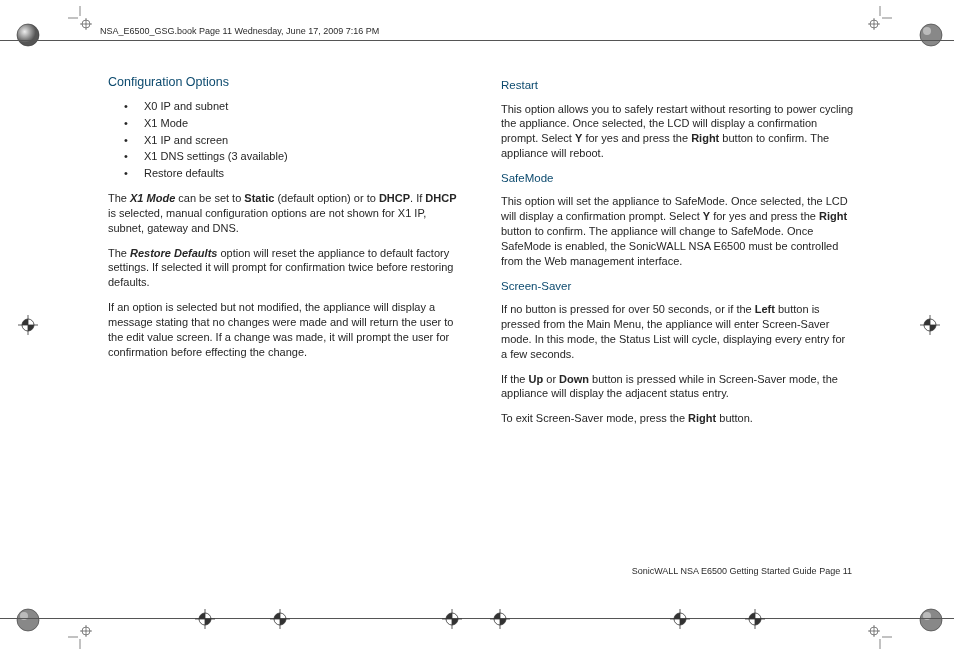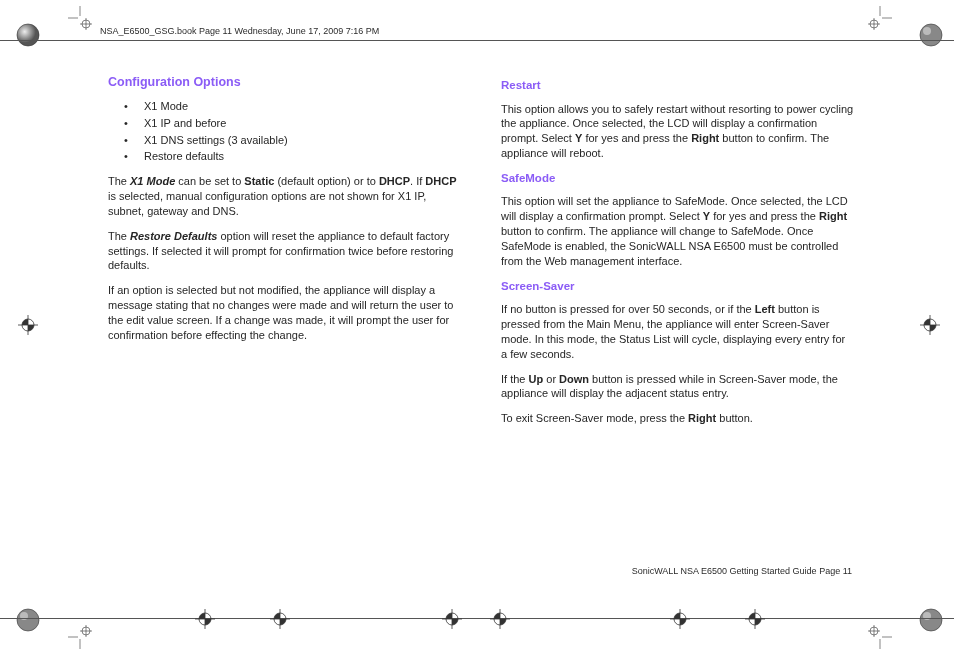--- a/index.html
+++ b/index.html
@@ -49,8 +49,8 @@
   .col h2 {
     margin: 0 0 8px 0;
     font-size: 12.5px;
-    color: #8b5cf6;
-    font-weight: bold;
+    color: #0c4a6e;
+    font-weight: normal;
   }
   .col h2.sub {
     font-size: 11.5px;

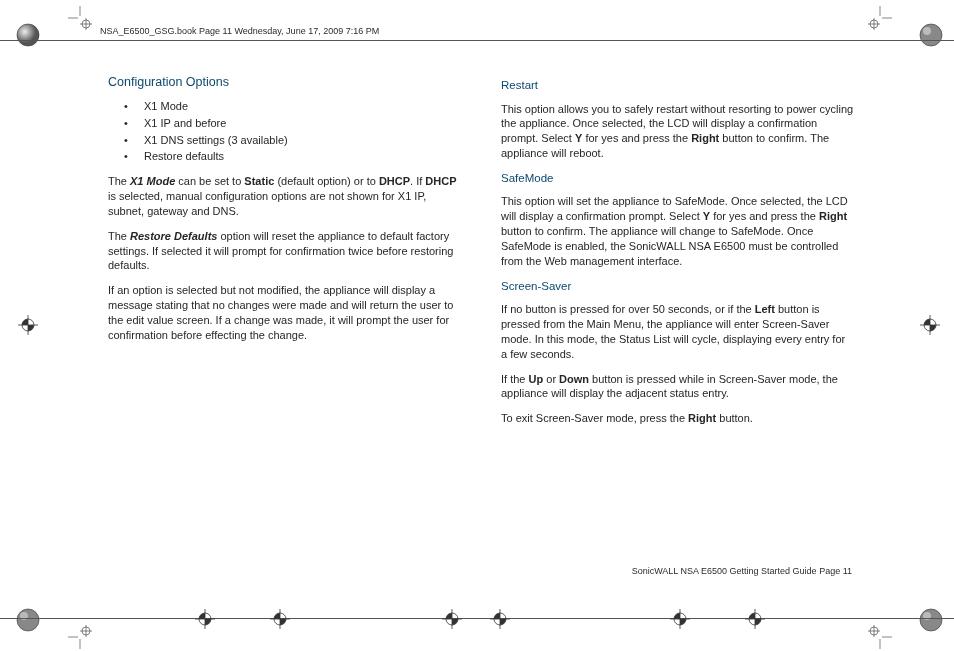--- a/index.html
+++ b/index.html
@@ -274,6 +274,7 @@
     <div class="col">
       <h2>Configuration Options</h2>
       <ul>
+        <li>X0 IP and subnet</li>
         <li>X1 Mode</li>
         <li>X1 IP and before</li>
         <li>X1 DNS settings (3 available)</li>

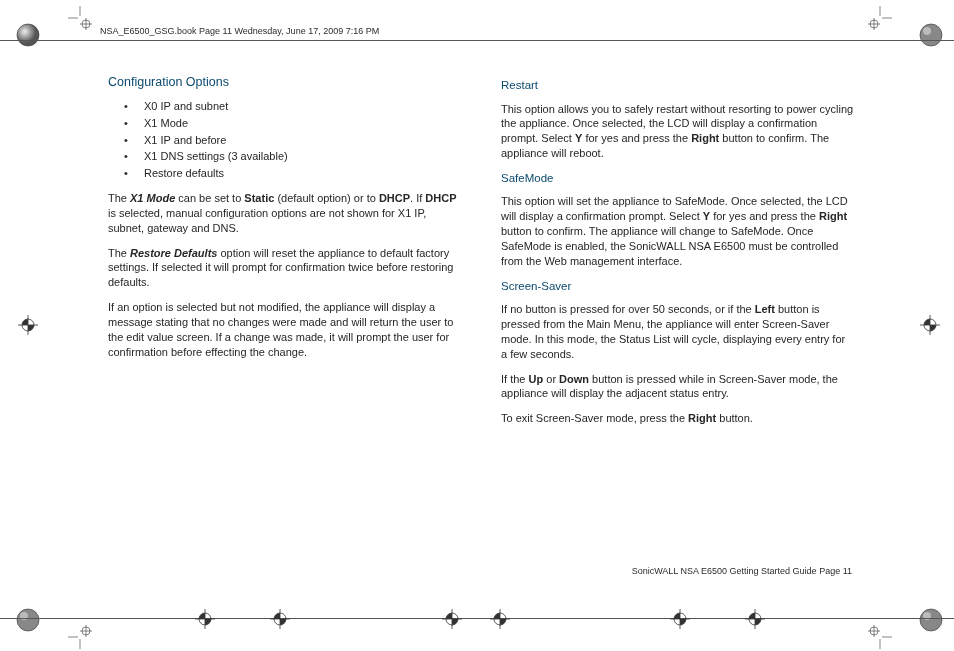--- a/index.html
+++ b/index.html
@@ -276,7 +276,7 @@
       <ul>
         <li>X0 IP and subnet</li>
         <li>X1 Mode</li>
-        <li>X1 IP and before</li>
+        <li>X1 IP and screen</li>
         <li>X1 DNS settings (3 available)</li>
         <li>Restore defaults</li>
       </ul>

